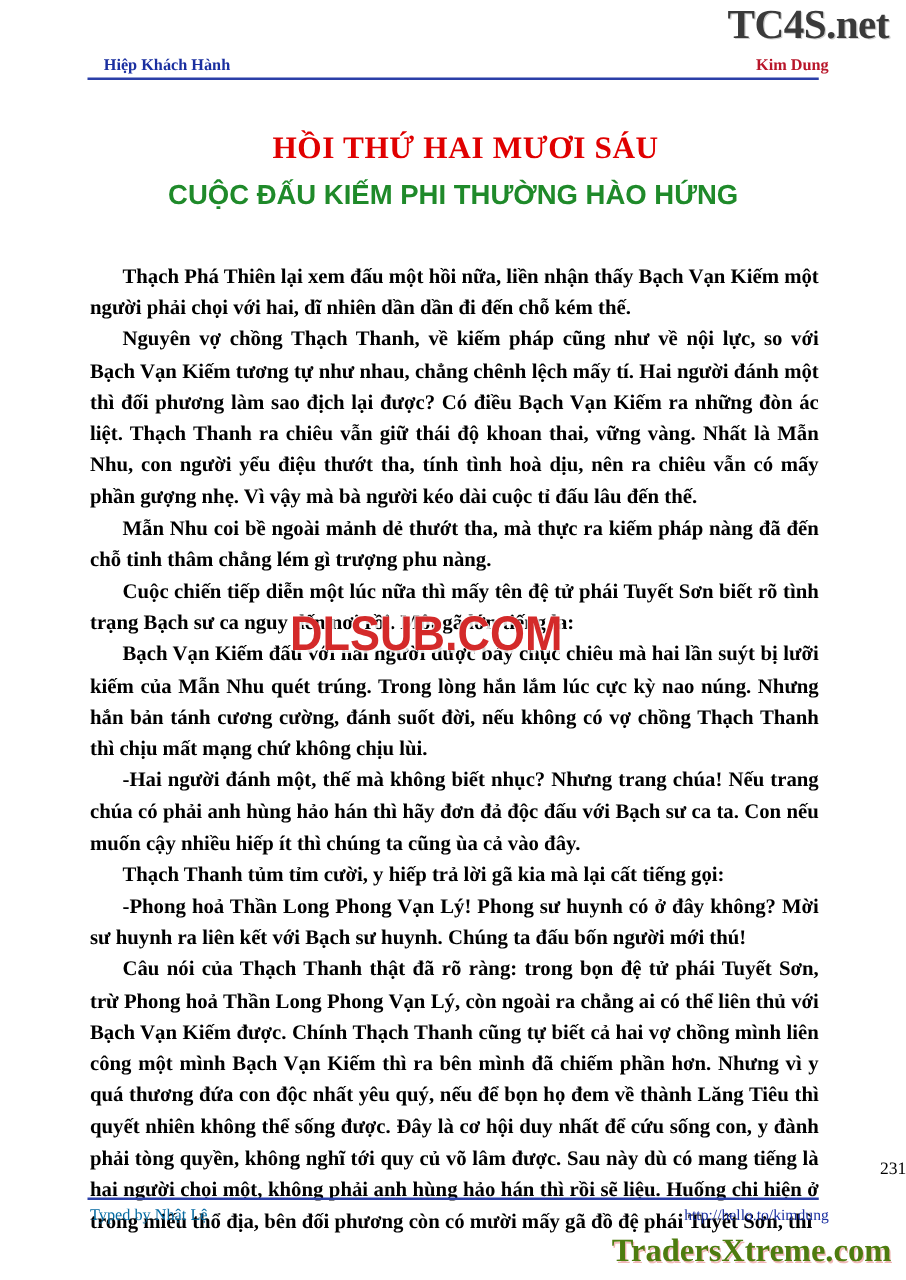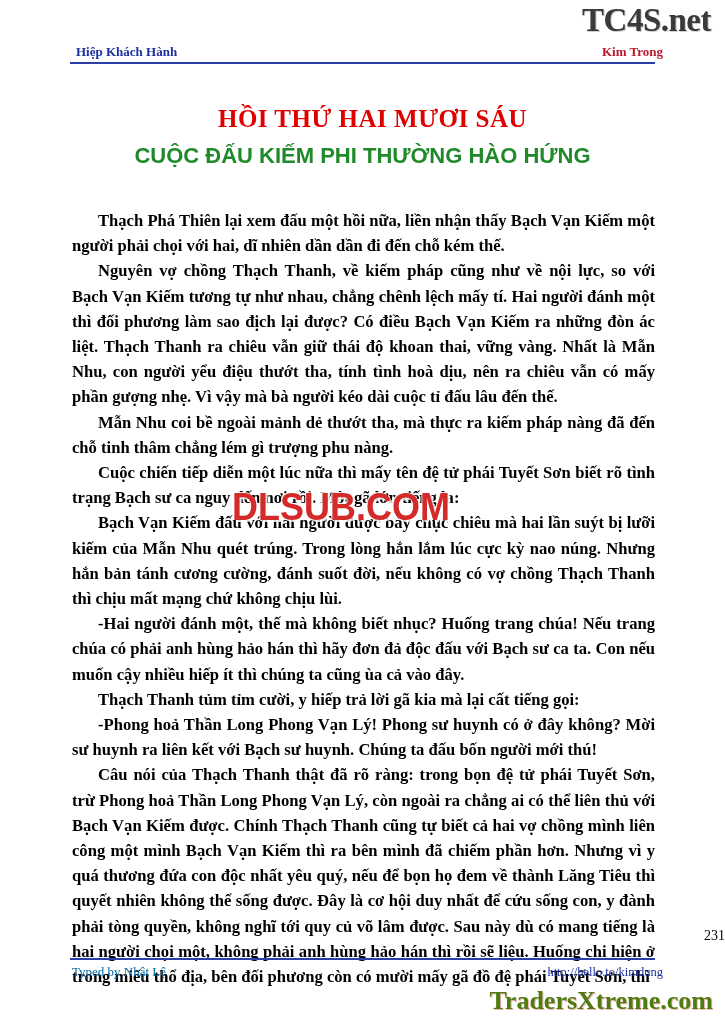--- a/index.html
+++ b/index.html
@@ -38,7 +38,7 @@
   .header {
     position: absolute;
     top: 44px;
-    left: 76px;
+    left: 83px;
     right: 62px;
     display: flex;
     justify-content: space-between;

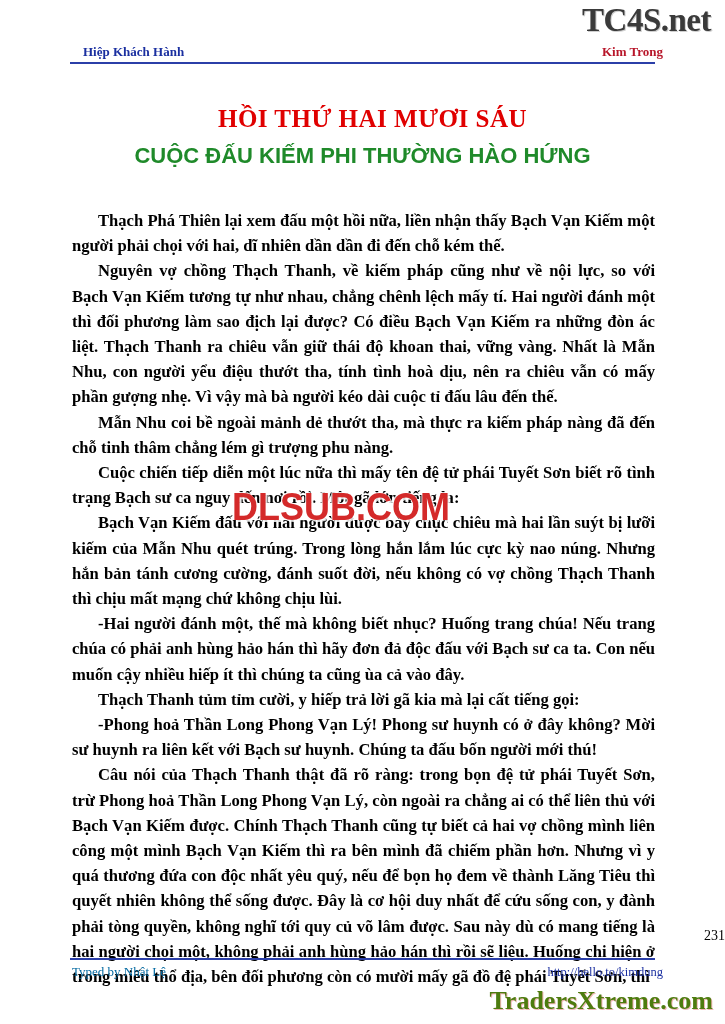--- a/index.html
+++ b/index.html
@@ -180,7 +180,7 @@
 
   <div class="header">
     <span class="left">Hiệp Khách Hành</span>
-    <span class="right">Kim Trong</span>
+    <span class="right">Kim Dung</span>
   </div>
   <div class="rule-top"></div>
 

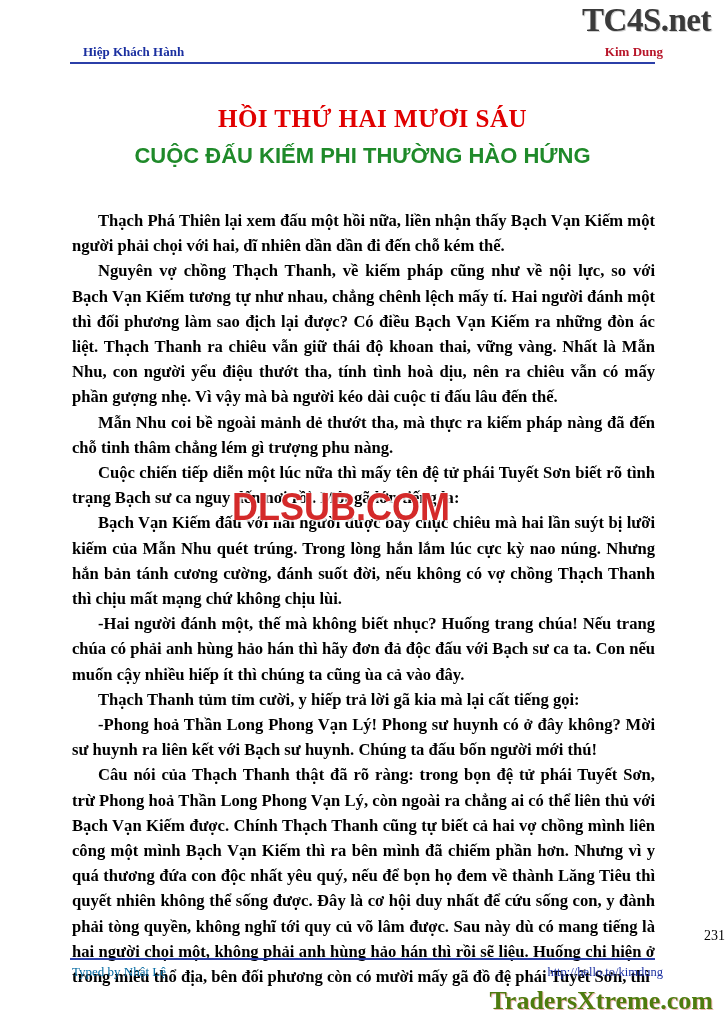--- a/index.html
+++ b/index.html
@@ -193,7 +193,7 @@
     <p>Mẫn Nhu coi bề ngoài mảnh dẻ thướt tha, mà thực ra kiếm pháp nàng đã đến chỗ tinh thâm chẳng lém gì trượng phu nàng.</p>
     <p>Cuộc chiến tiếp diễn một lúc nữa thì mấy tên đệ tử phái Tuyết Sơn biết rõ tình trạng Bạch sư ca nguy đến nơi rồi. Một gã lớn tiếng la:</p>
     <p>Bạch Vạn Kiếm đấu với hai người được bảy chục chiêu mà hai lần suýt bị lưỡi kiếm của Mẫn Nhu quét trúng. Trong lòng hắn lắm lúc cực kỳ nao núng. Nhưng hắn bản tánh cương cường, đánh suốt đời, nếu không có vợ chồng Thạch Thanh thì chịu mất mạng chứ không chịu lùi.</p>
-    <p class="dialog">-Hai người đánh một, thế mà không biết nhục? Huống trang chúa! Nếu trang chúa có phải anh hùng hảo hán thì hãy đơn đả độc đấu với Bạch sư ca ta. Con nếu muốn cậy nhiều hiếp ít thì chúng ta cũng ùa cả vào đây.</p>
+    <p class="dialog">-Hai người đánh một, thế mà không biết nhục? Nhưng trang chúa! Nếu trang chúa có phải anh hùng hảo hán thì hãy đơn đả độc đấu với Bạch sư ca ta. Con nếu muốn cậy nhiều hiếp ít thì chúng ta cũng ùa cả vào đây.</p>
     <p>Thạch Thanh tủm tỉm cười, y hiếp trả lời gã kia mà lại cất tiếng gọi:</p>
     <p class="dialog">-Phong hoả Thần Long Phong Vạn Lý! Phong sư huynh có ở đây không? Mời sư huynh ra liên kết với Bạch sư huynh. Chúng ta đấu bốn người mới thú!</p>
     <p>Câu nói của Thạch Thanh thật đã rõ ràng: trong bọn đệ tử phái Tuyết Sơn, trừ Phong hoả Thần Long Phong Vạn Lý, còn ngoài ra chẳng ai có thể liên thủ với Bạch Vạn Kiếm được. Chính Thạch Thanh cũng tự biết cả hai vợ chồng mình liên công một mình Bạch Vạn Kiếm thì ra bên mình đã chiếm phần hơn. Nhưng vì y quá thương đứa con độc nhất yêu quý, nếu để bọn họ đem về thành Lăng Tiêu thì quyết nhiên không thể sống được. Đây là cơ hội duy nhất để cứu sống con, y đành phải tòng quyền, không nghĩ tới quy củ võ lâm được. Sau này dù có mang tiếng là hai người chọi một, không phải anh hùng hảo hán thì rồi sẽ liệu. Huống chi hiện ở trong miếu thổ địa, bên đối phương còn có mười mấy gã đồ đệ phái Tuyết Sơn, thì</p>

